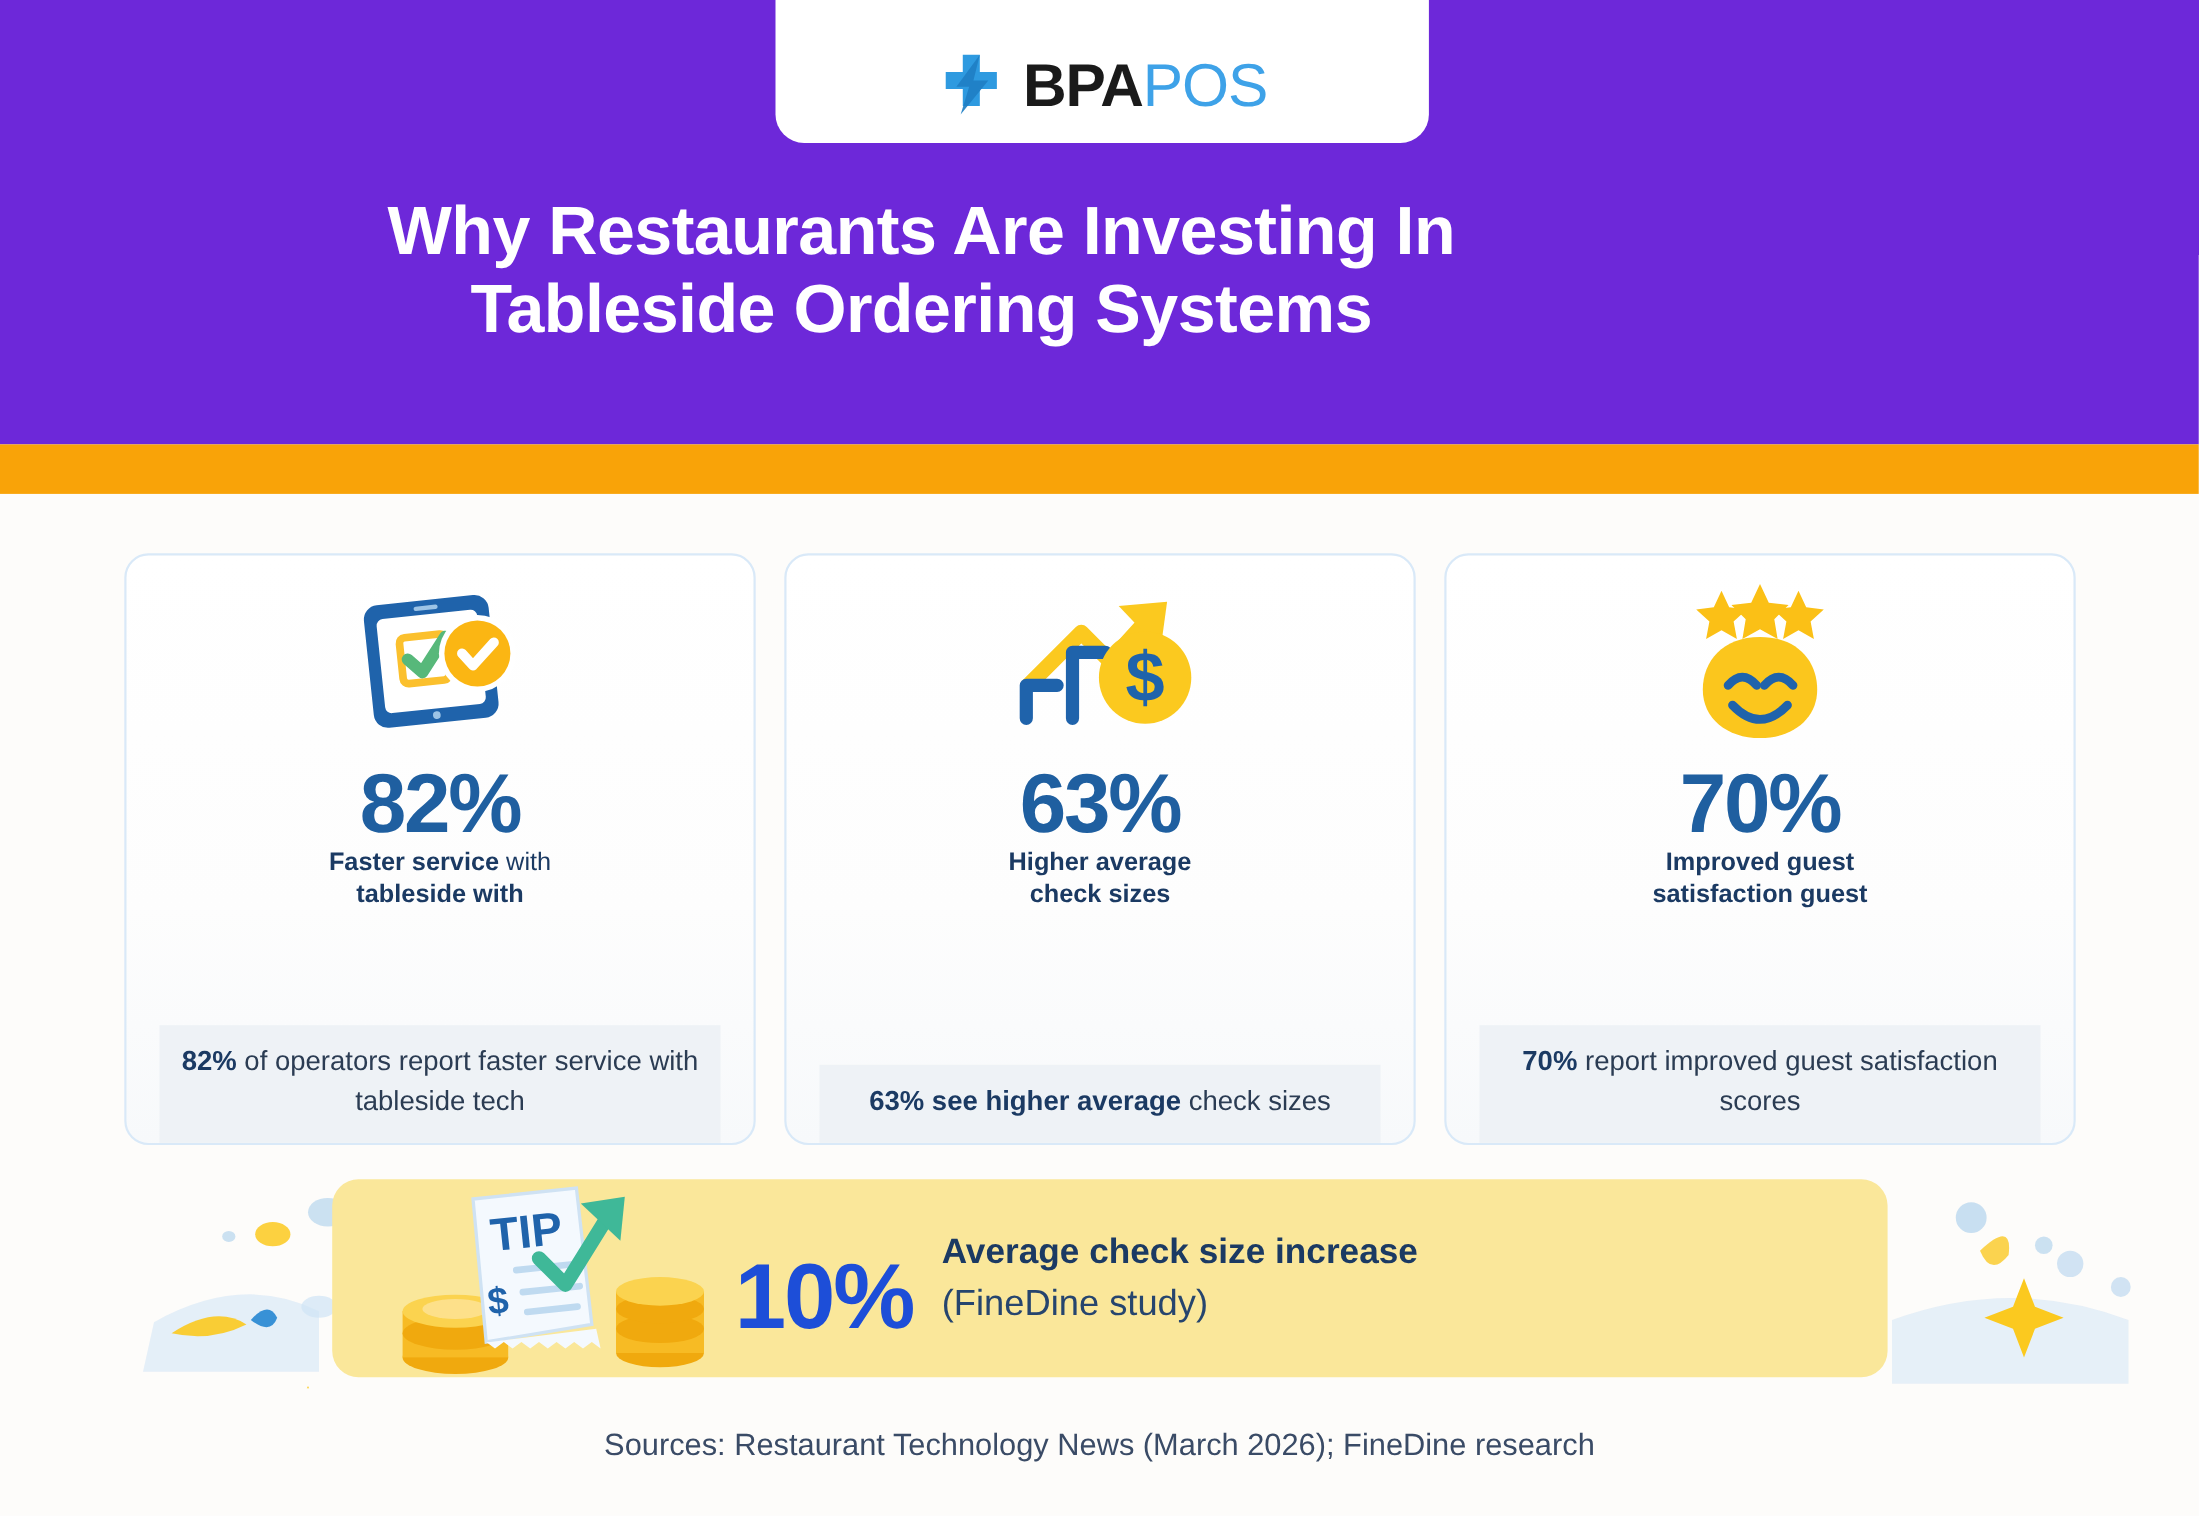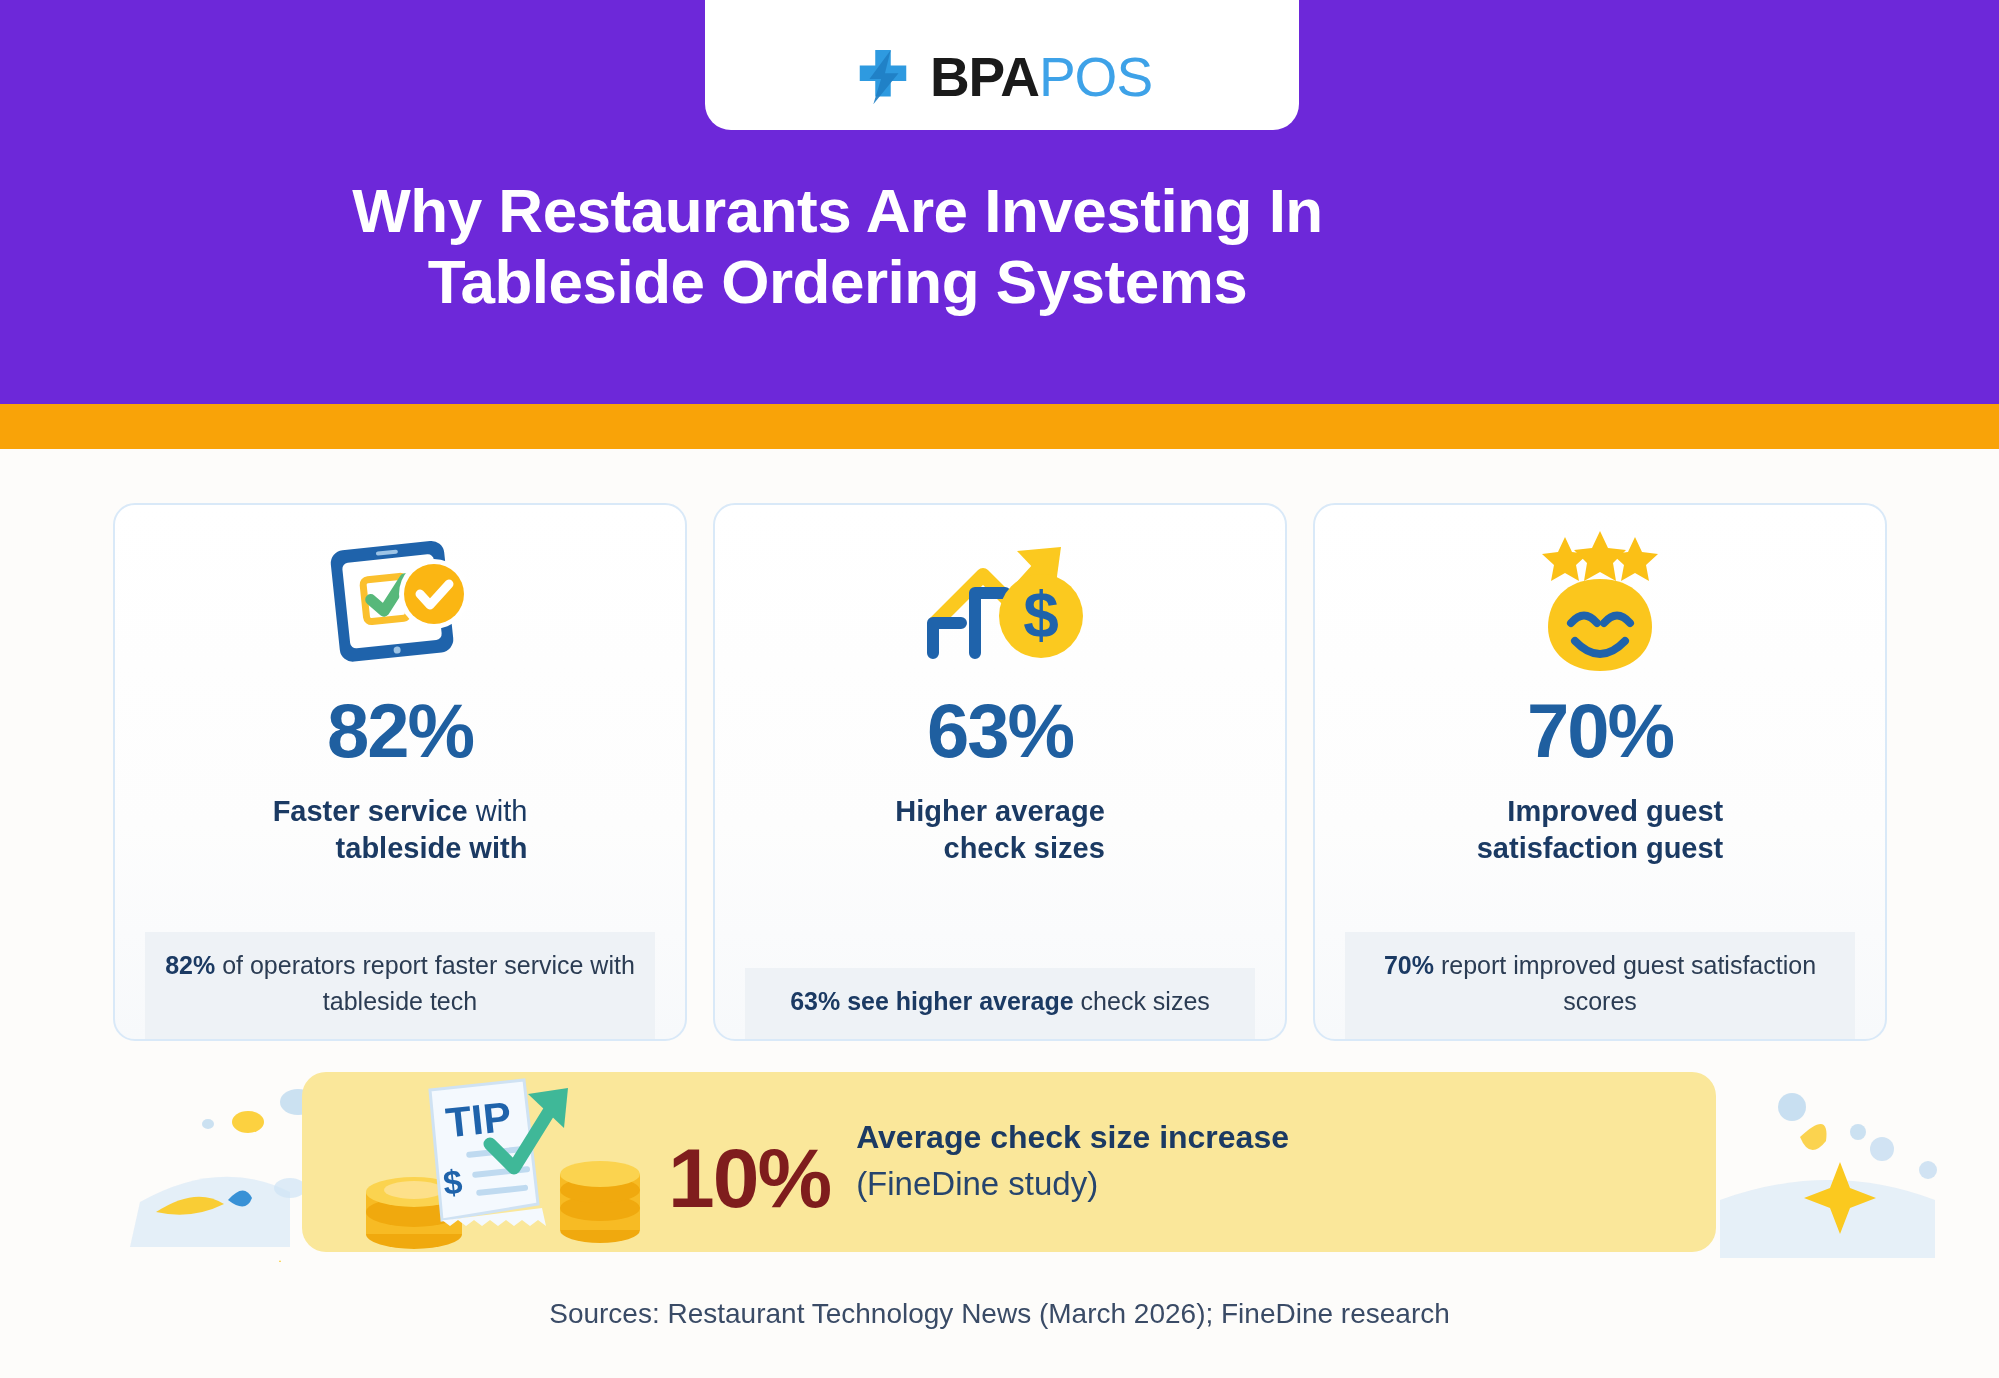--- a/index.html
+++ b/index.html
@@ -61,8 +61,8 @@
     margin-top:14px;line-height:1;
   }
   .card-label{
-    margin-top:24px;text-align:right;color:#1b3a63;
-    font-size:29px;line-height:1.28;font-weight:bold;padding:0 40px;
+    text-align:center;color:#1b3a63;
+    font-size:23px;line-height:1.28;font-weight:bold;padding:0 40px;
   }
   .card-label .lt{font-weight:400;}
   .card-foot{

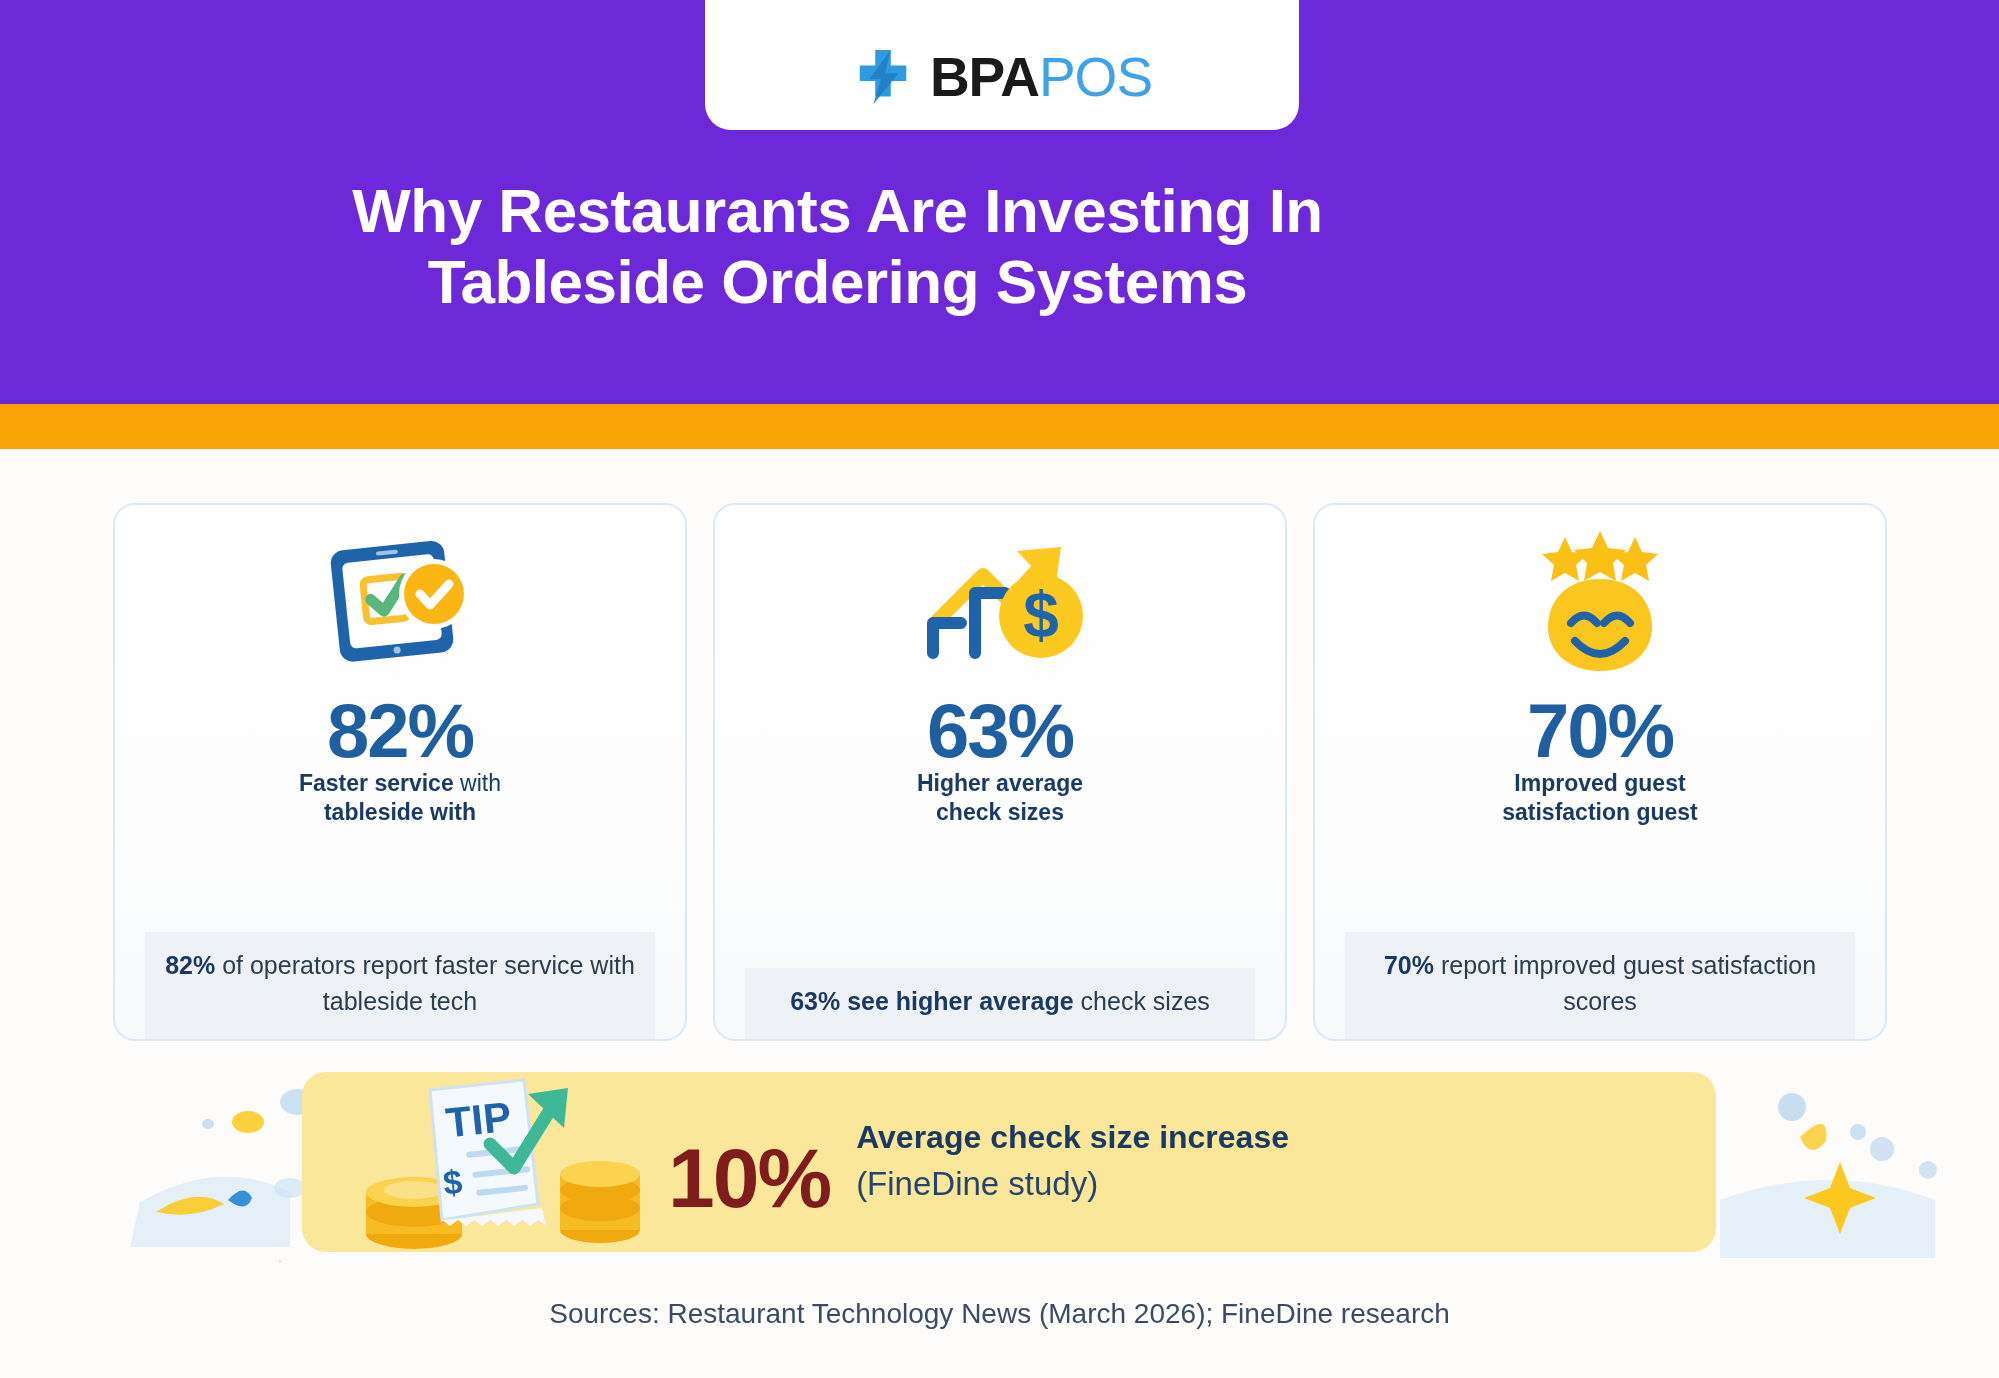--- a/index.html
+++ b/index.html
@@ -86,7 +86,7 @@
   }
   .banner-illus{width:310px;height:180px;flex:0 0 auto;margin-left:40px;}
   .banner-pct{
-    font-size:84px;font-weight:bold;color:#7f1d1d;letter-spacing:-2px;
+    font-size:84px;font-weight:bold;color:#1d4ed8;letter-spacing:-2px;
     margin-left:16px;line-height:1;margin-top:32px;
   }
   .banner-txt{margin-left:26px;color:#1b3a63;}

